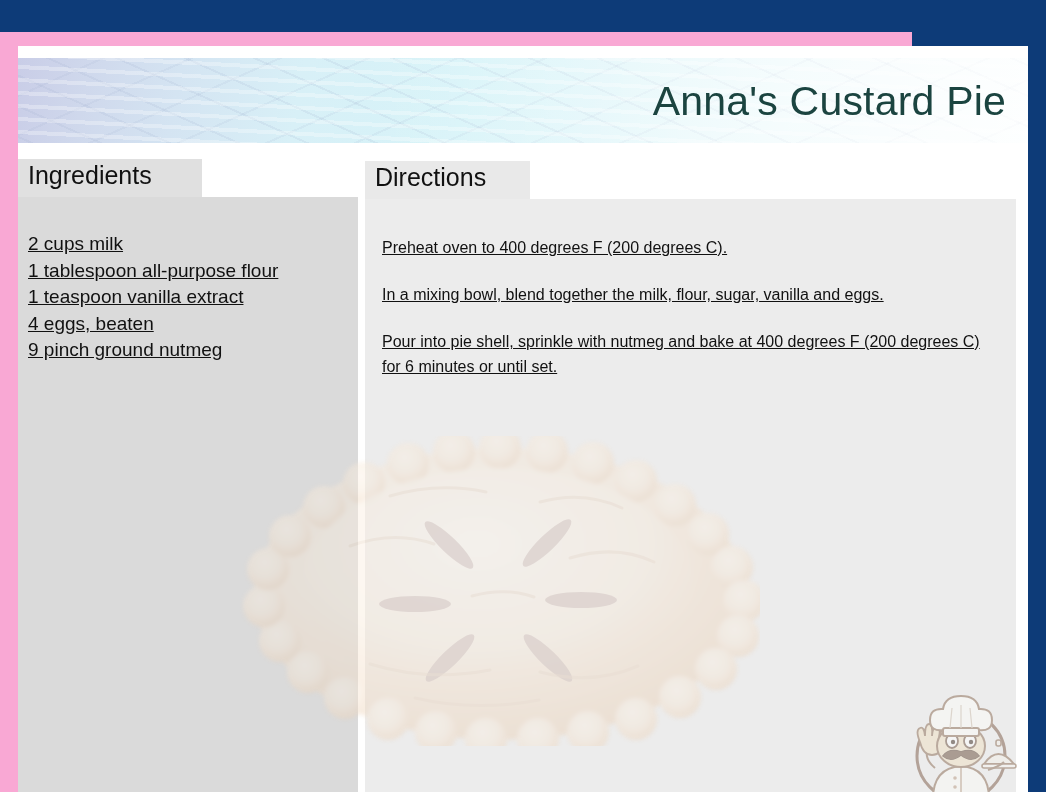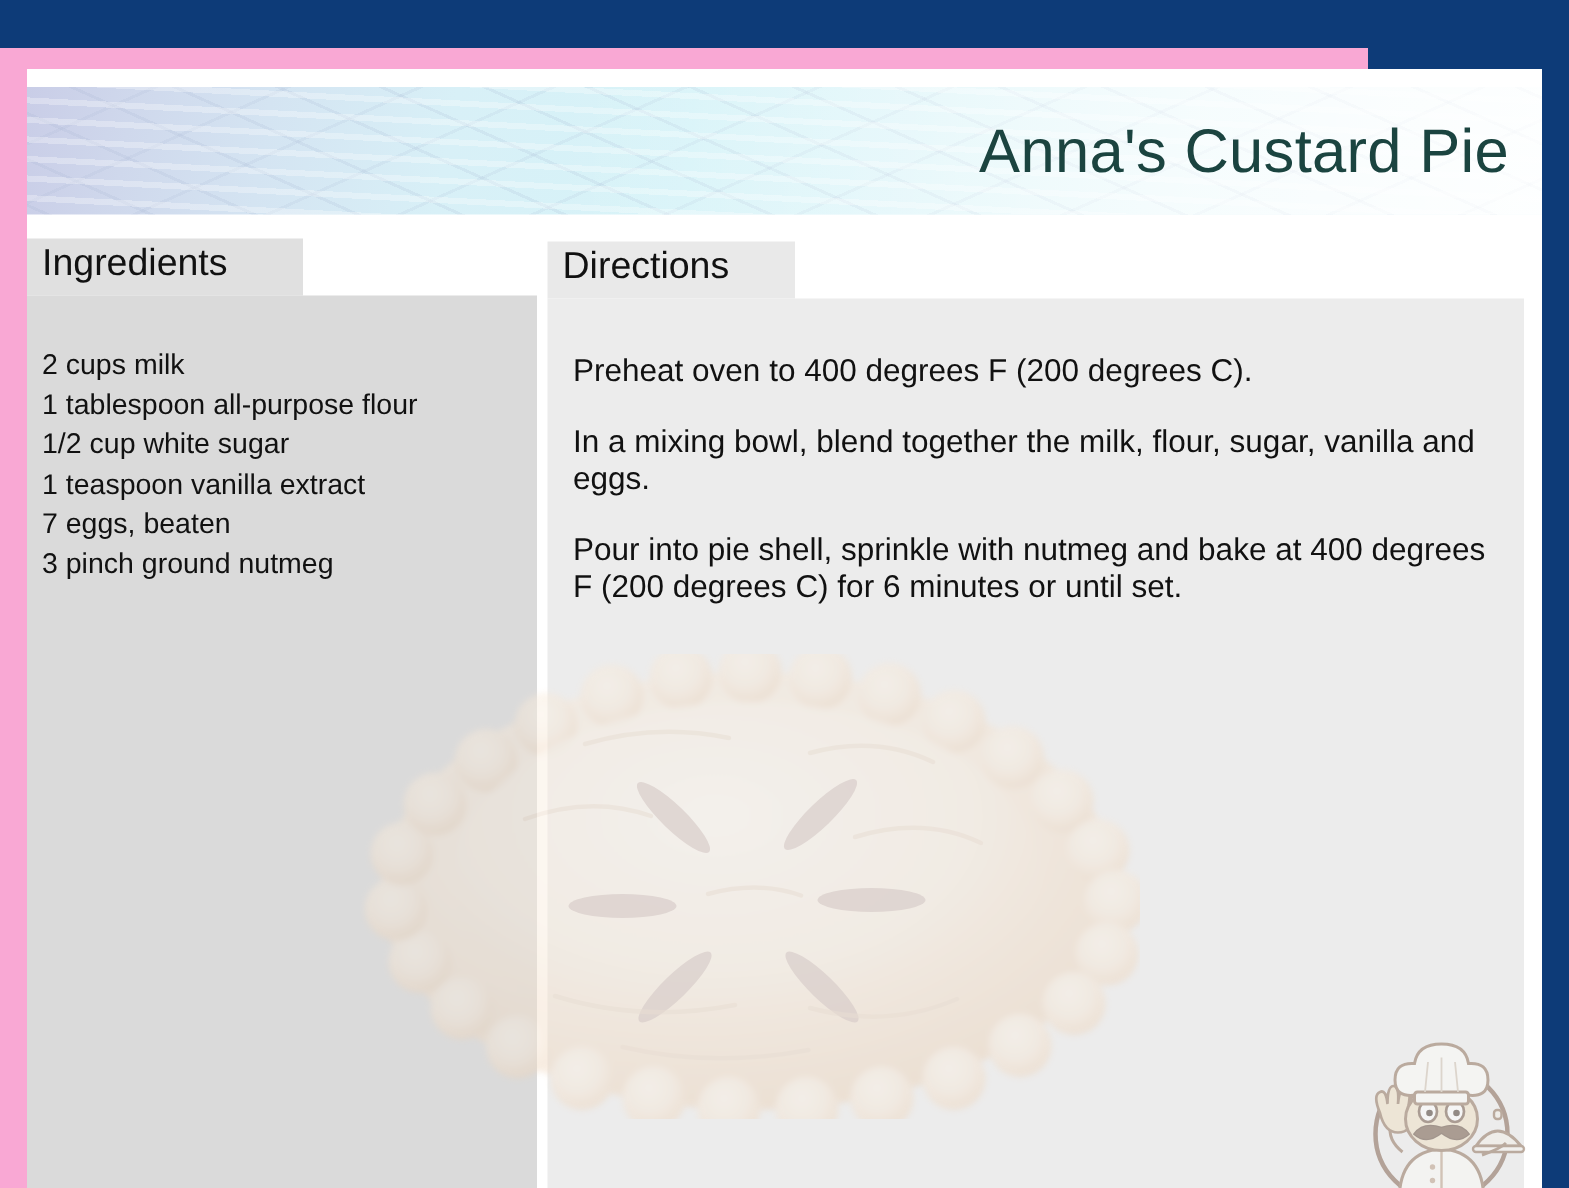--- a/index.html
+++ b/index.html
@@ -107,6 +107,7 @@
     position:absolute;
     left:10px;
     color:#111111;
+    text-decoration:underline;
   }
 
   #ing-list{

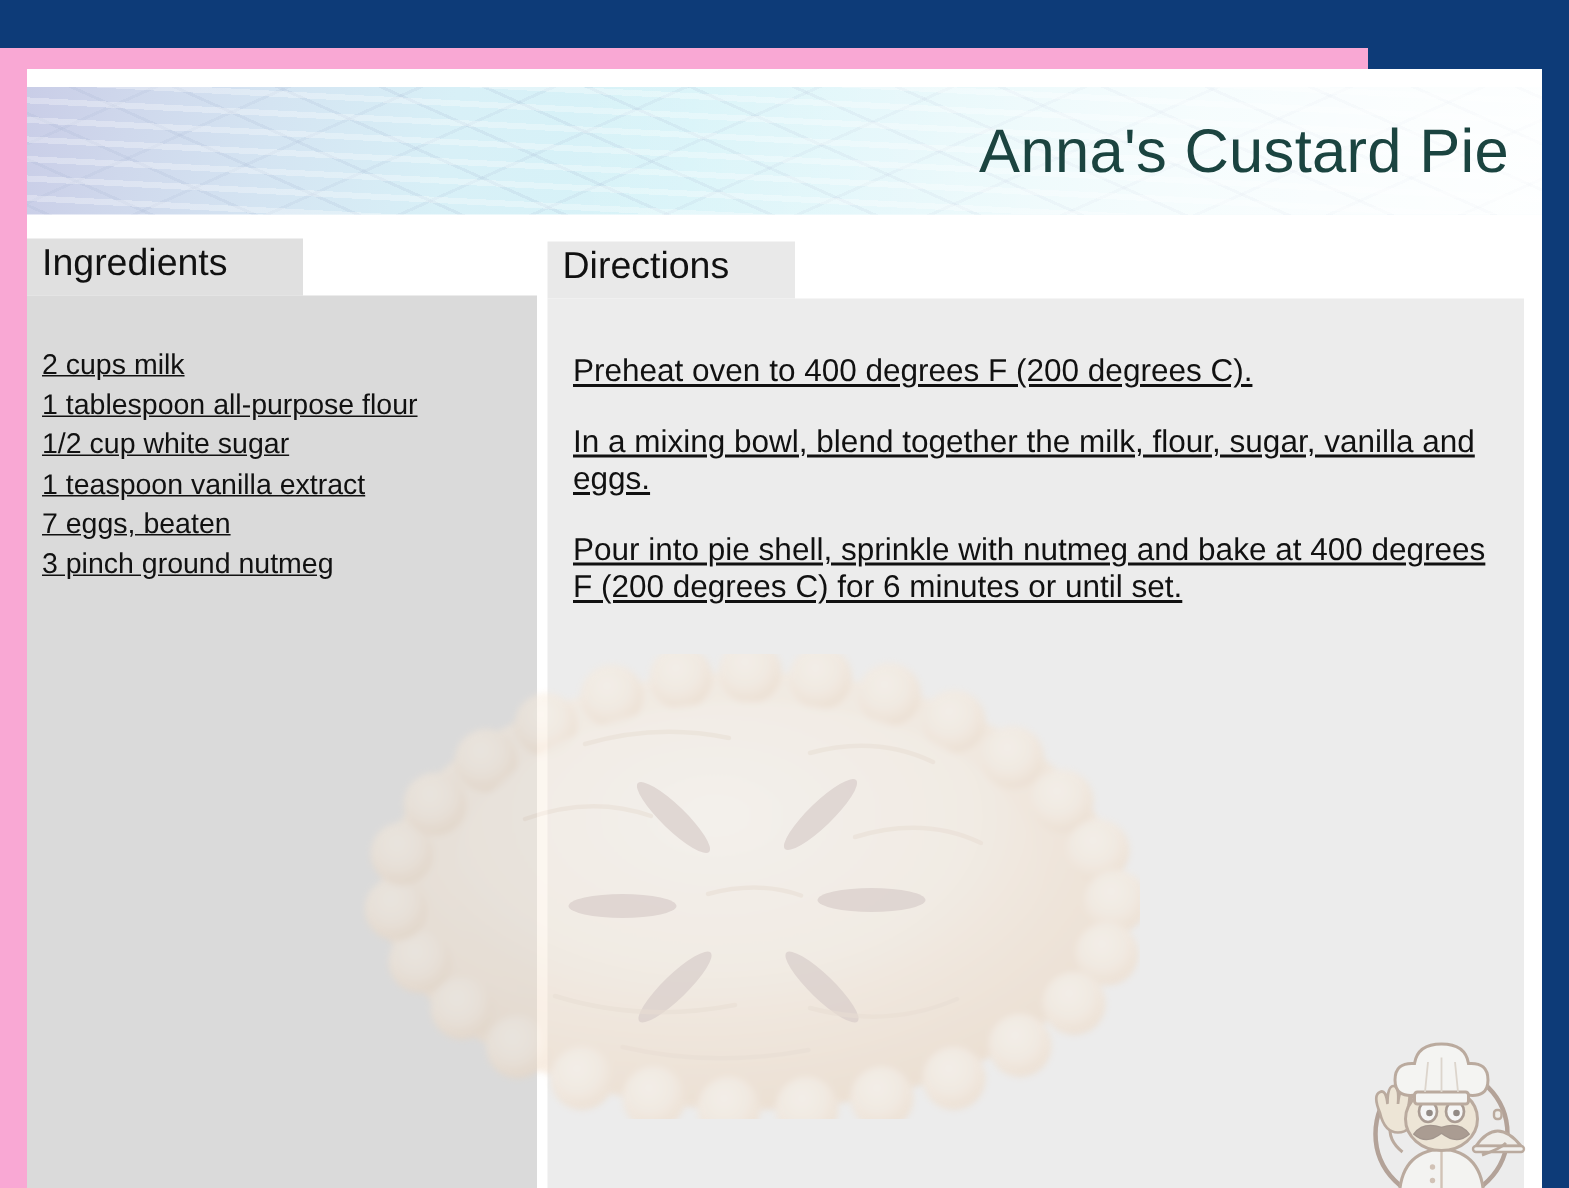--- a/index.html
+++ b/index.html
@@ -122,7 +122,7 @@
     top:36px;
     left:17px;
     width:620px;
-    font-size:21px;
+    font-size:16px;
     line-height:25px;
   }
   #dir-list p{margin:0 0 22px 0;}

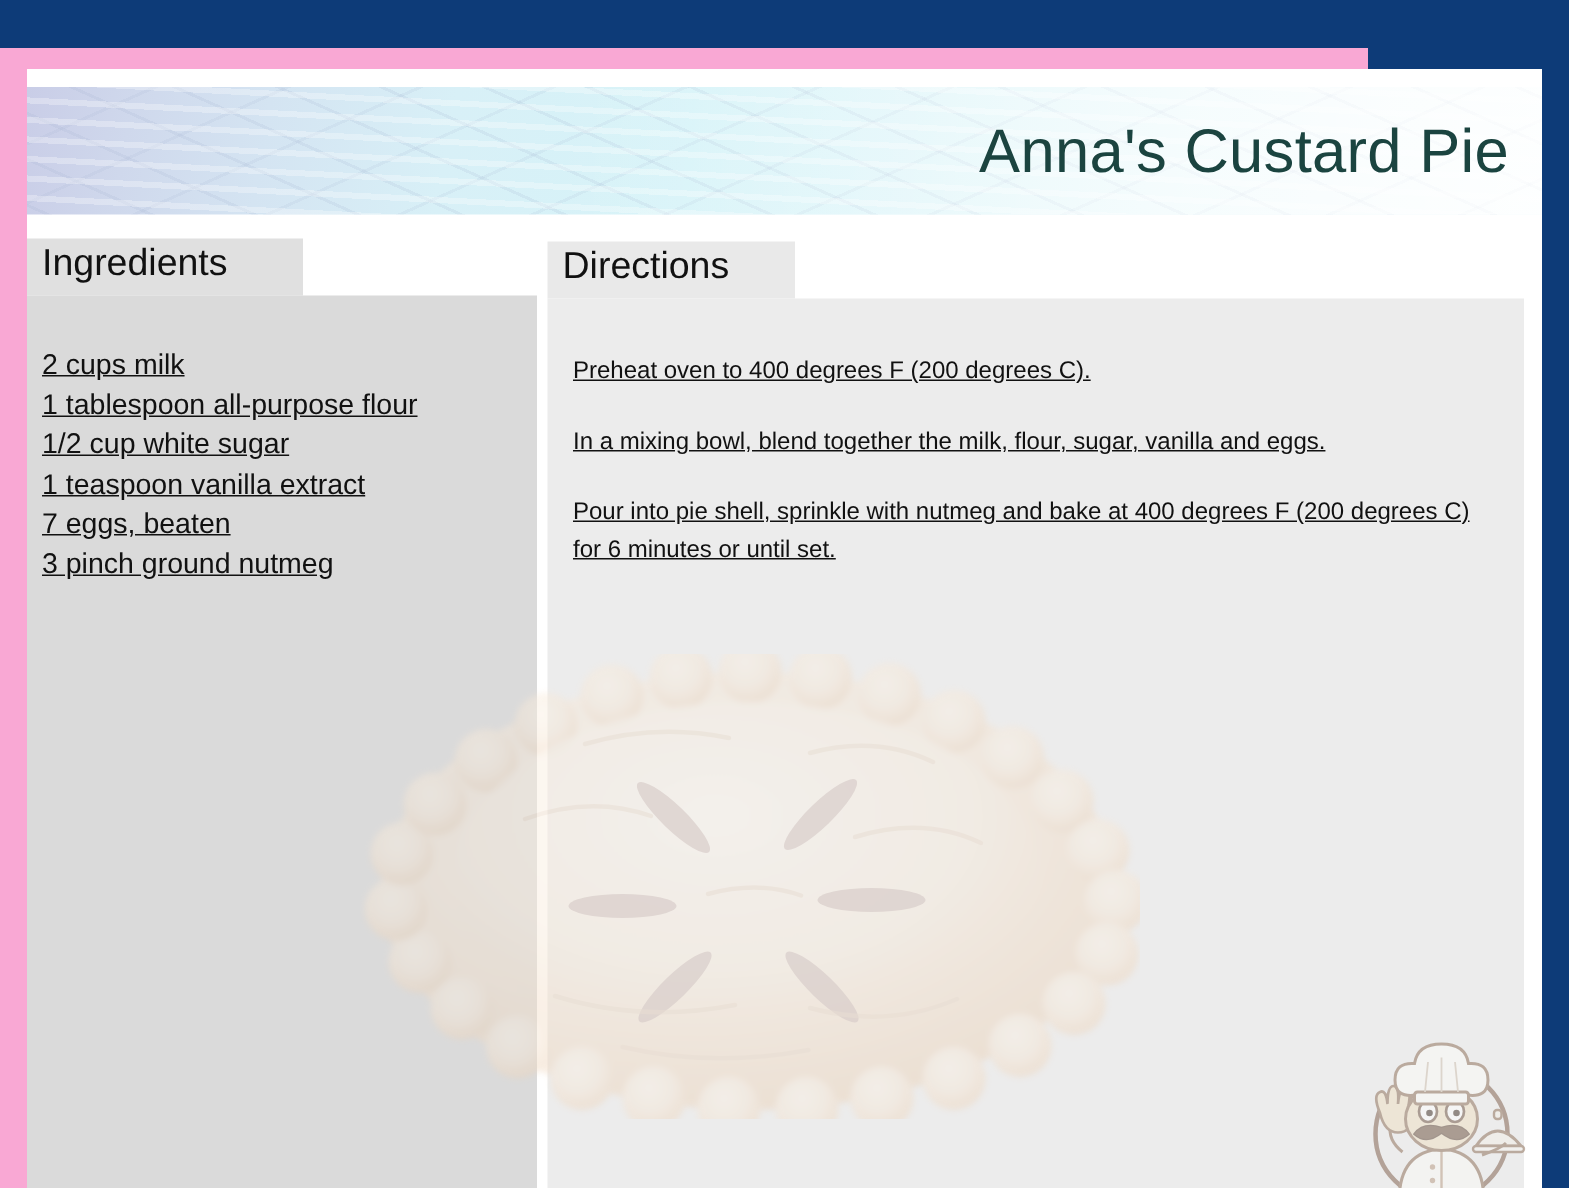--- a/index.html
+++ b/index.html
@@ -164,7 +164,6 @@
       <div class="body-text" id="ing-list">
         <div>2 cups milk</div>
         <div>1 tablespoon all-purpose flour</div>
-        <div>1/2 cup white sugar</div>
         <div>1 teaspoon vanilla extract</div>
         <div>7 eggs, beaten</div>
         <div>3 pinch ground nutmeg</div>

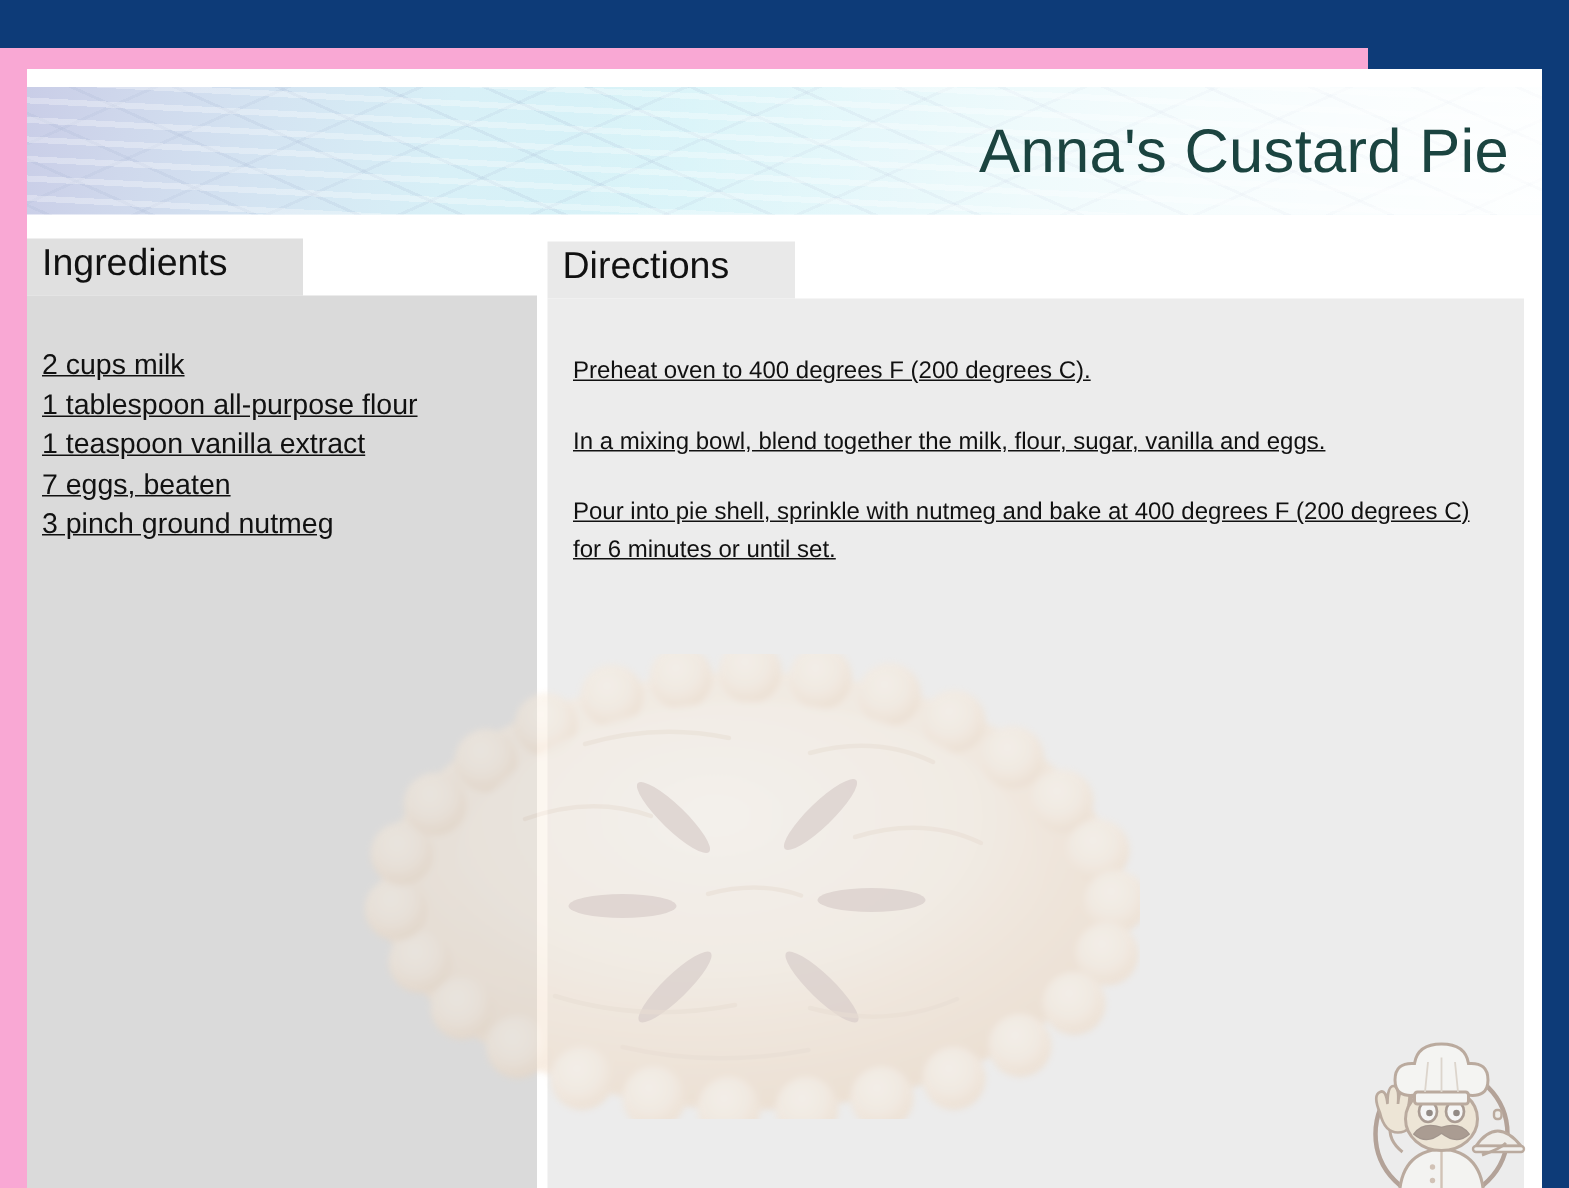--- a/index.html
+++ b/index.html
@@ -165,7 +165,7 @@
         <div>2 cups milk</div>
         <div>1 tablespoon all-purpose flour</div>
         <div>1 teaspoon vanilla extract</div>
-        <div>7 eggs, beaten</div>
+        <div>4 eggs, beaten</div>
         <div>3 pinch ground nutmeg</div>
       </div>
     </div>

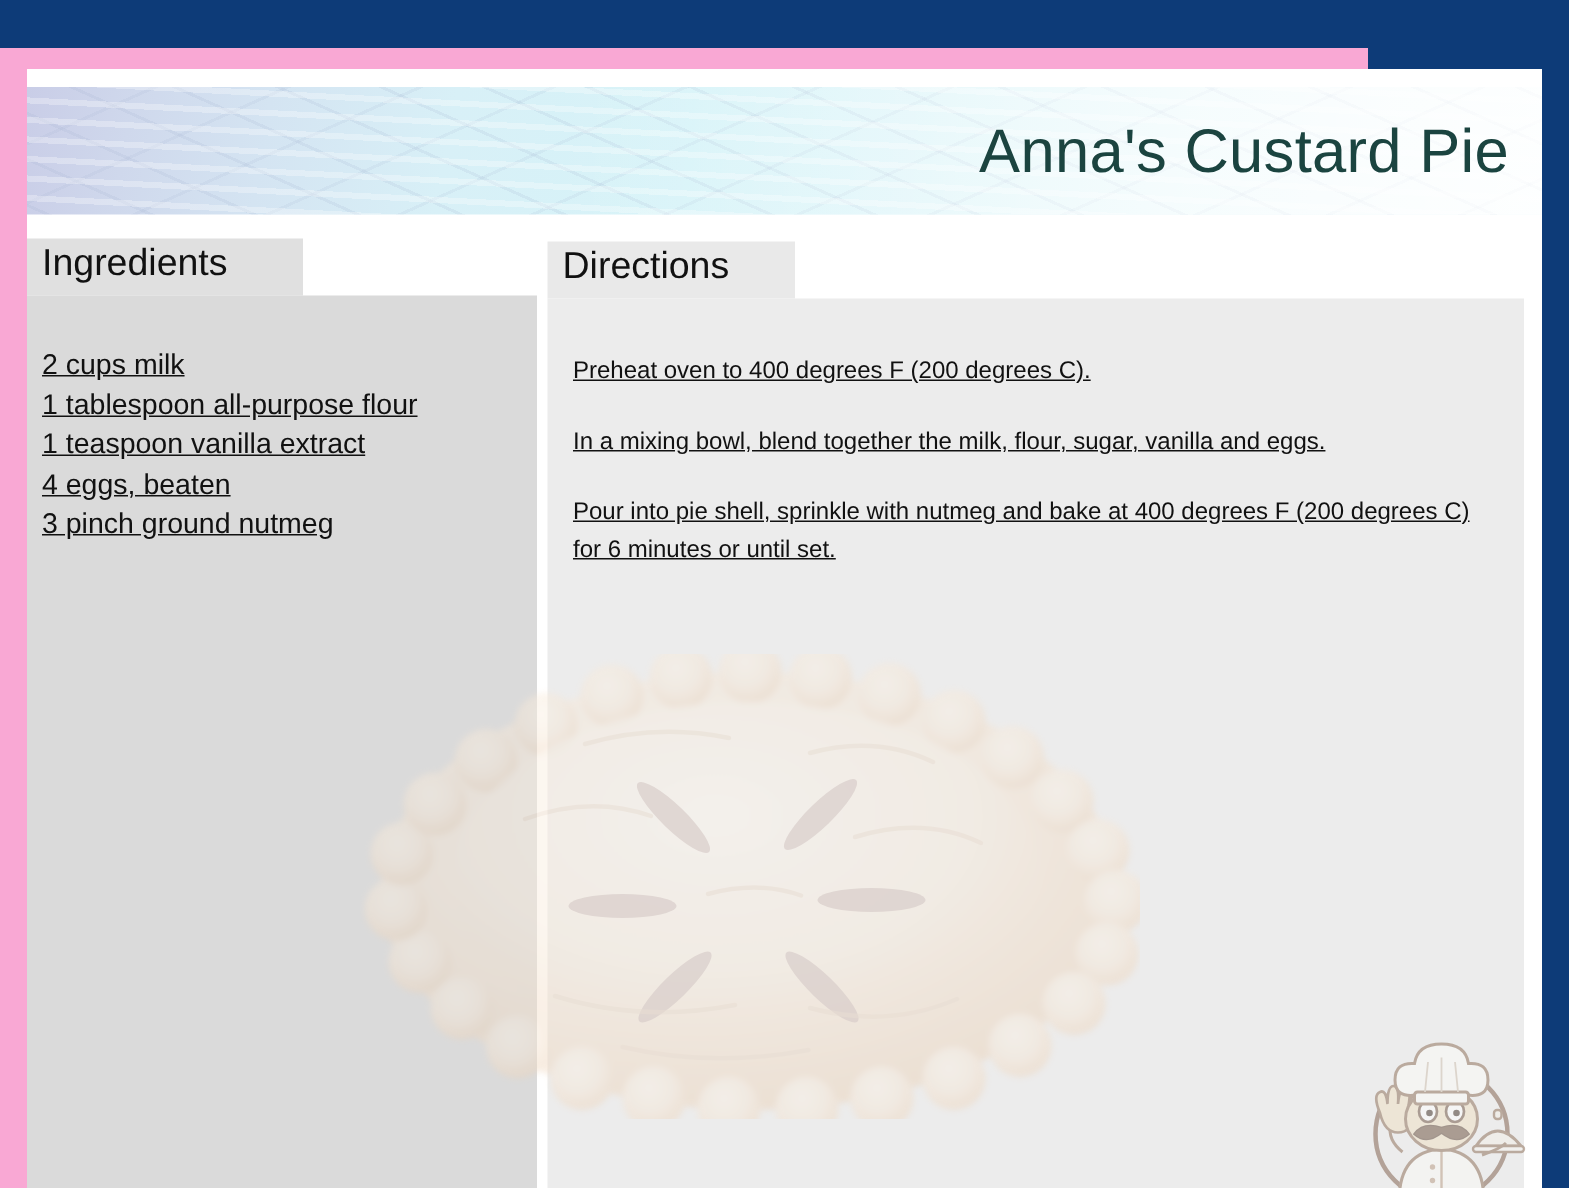--- a/index.html
+++ b/index.html
@@ -166,7 +166,7 @@
         <div>1 tablespoon all-purpose flour</div>
         <div>1 teaspoon vanilla extract</div>
         <div>4 eggs, beaten</div>
-        <div>3 pinch ground nutmeg</div>
+        <div>9 pinch ground nutmeg</div>
       </div>
     </div>
 

